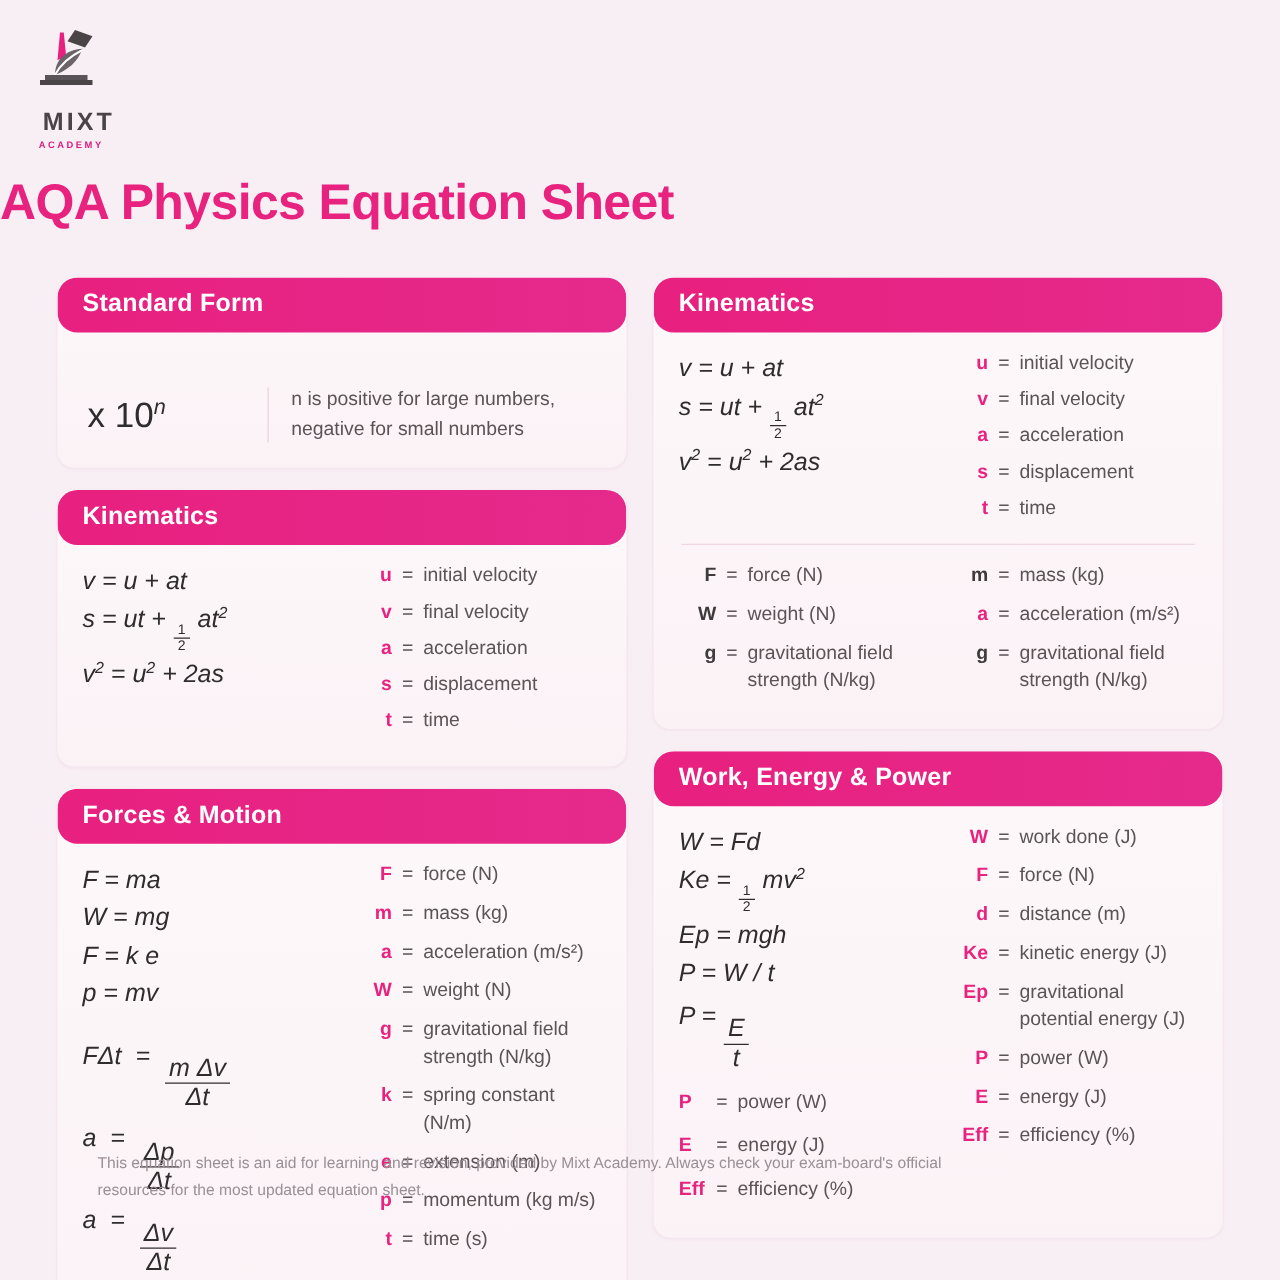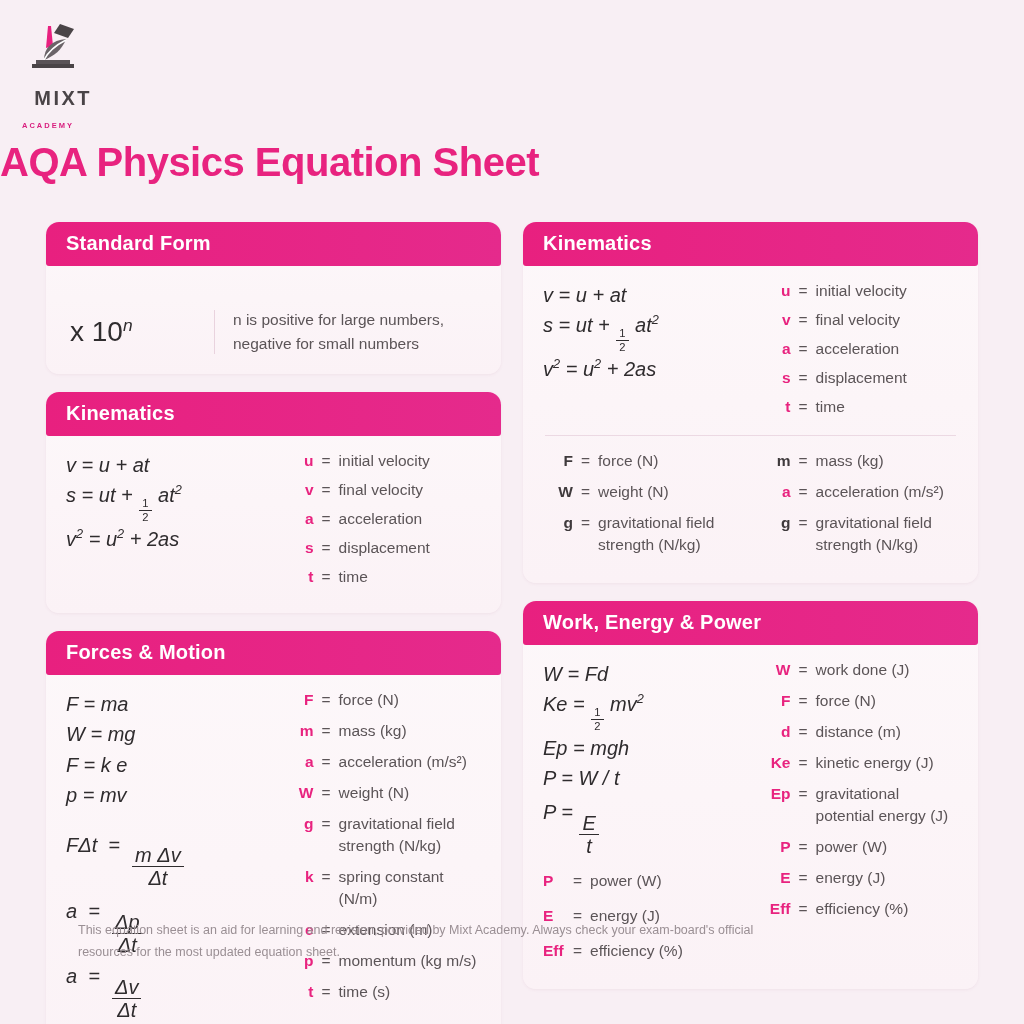--- a/index.html
+++ b/index.html
@@ -44,8 +44,8 @@
     font-weight: bold;
     letter-spacing: 2px;
     color: #d81e7e;
-    text-align: left;
-    margin-top: 13px;
+    text-align: center;
+    margin-top: 3px;
   }
 
   

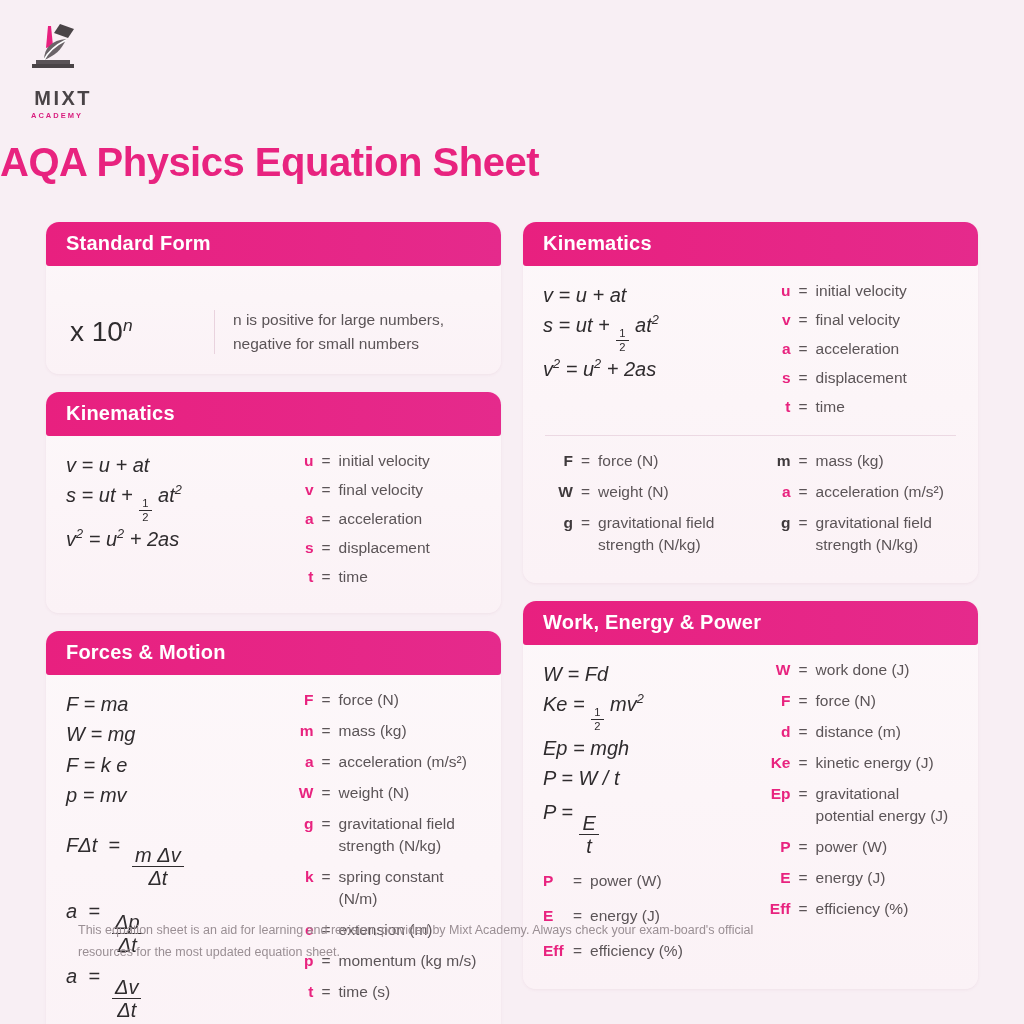--- a/index.html
+++ b/index.html
@@ -87,7 +87,7 @@
     font-size: 20px;
     font-weight: bold;
     padding: 10px 20px 11px;
-    border-radius: 3px;
+    border-radius: 16px;
     letter-spacing: 0.2px;
   }
   .card-body { padding: 14px 20px 18px; }

